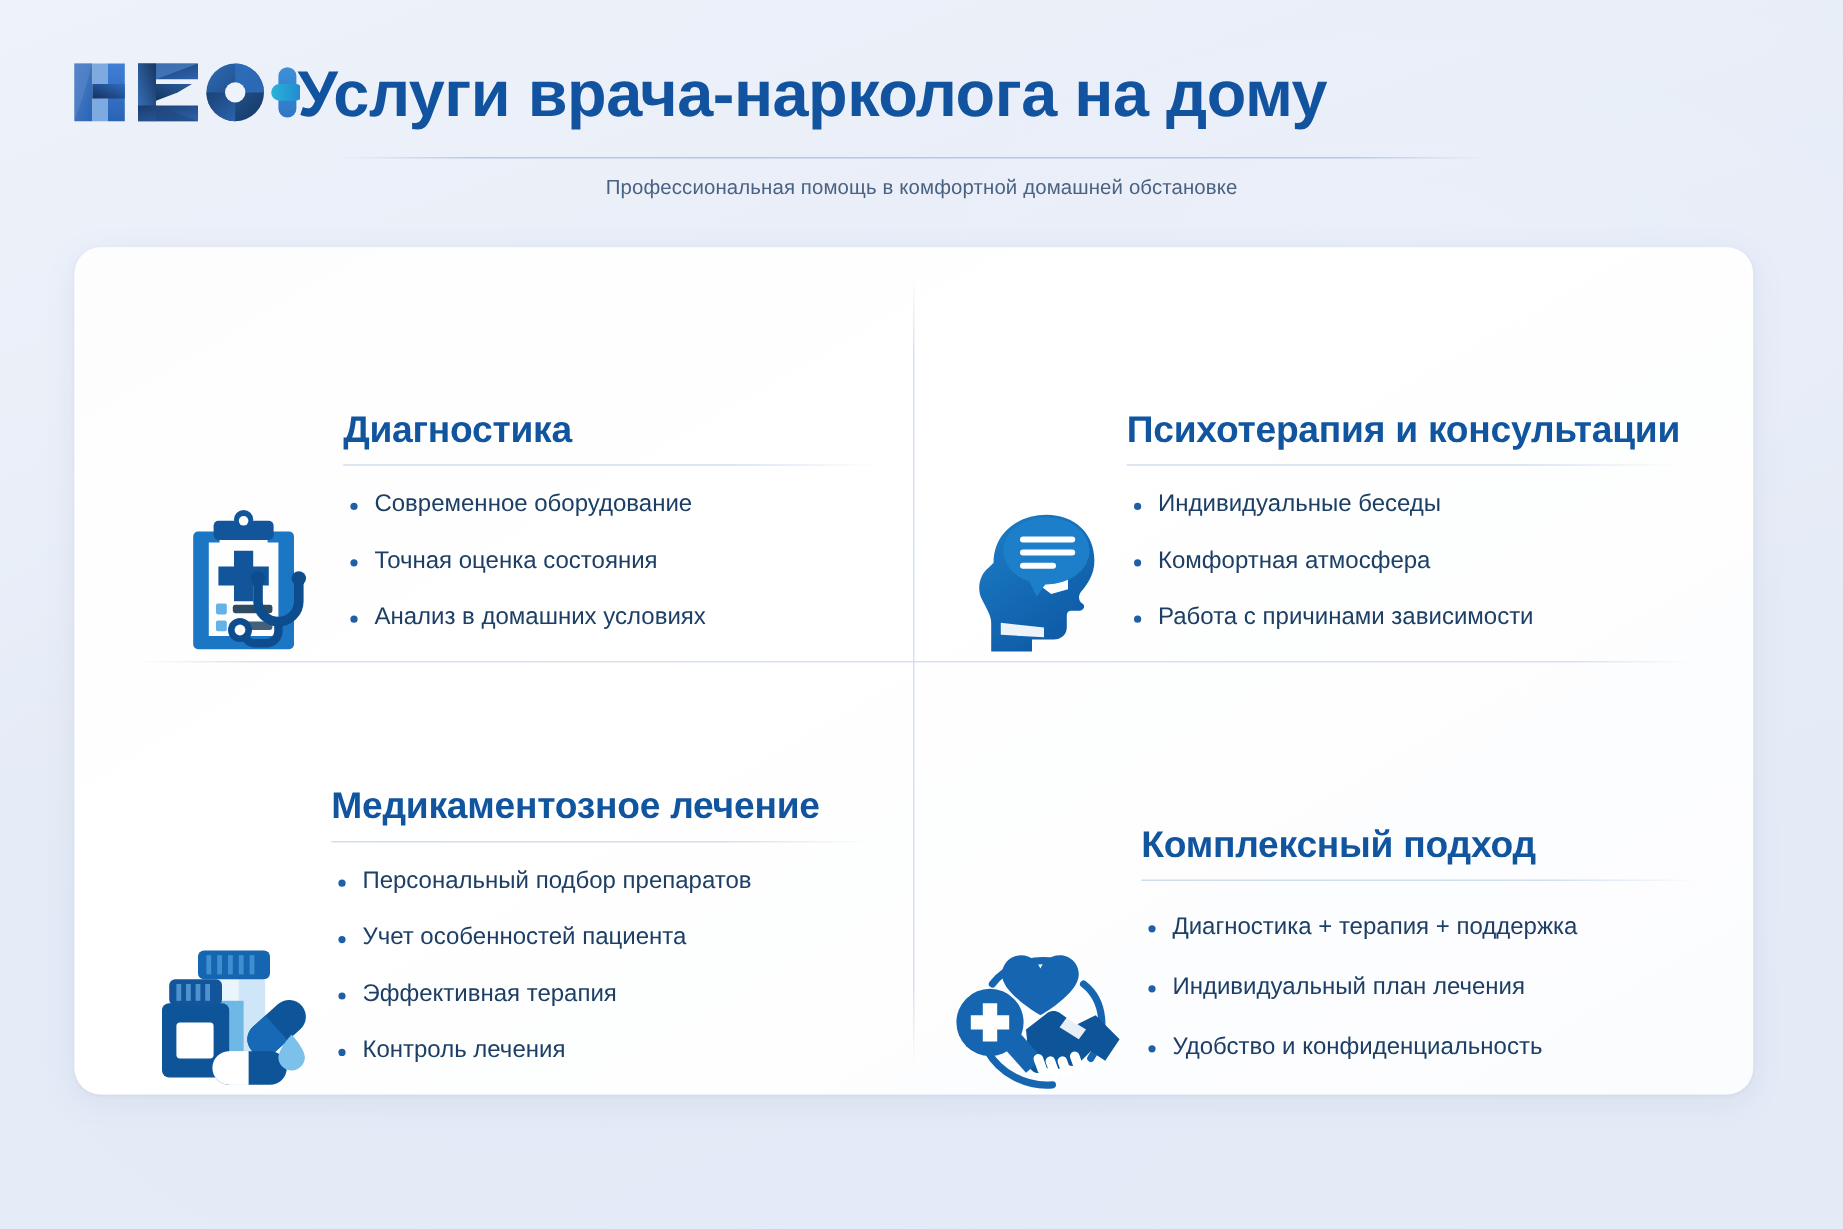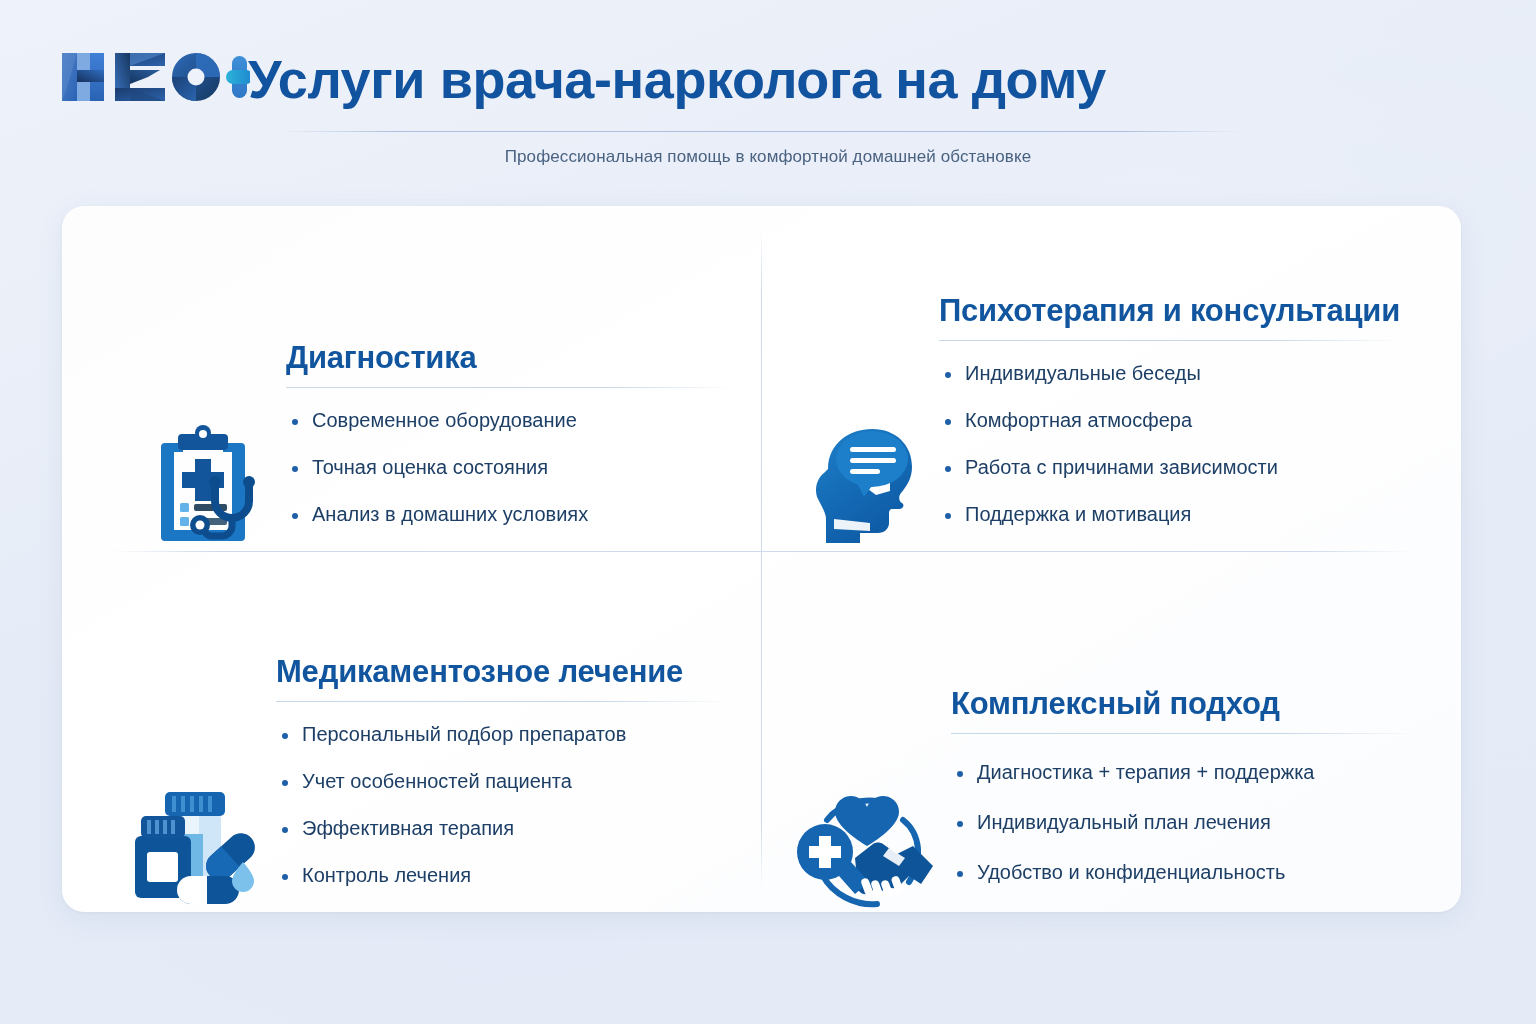--- a/index.html
+++ b/index.html
@@ -365,7 +365,6 @@
             <li>Индивидуальные беседы</li>
             <li>Комфортная атмосфера</li>
             <li>Работа с причинами зависимости</li>
-            <li>Поддержка и мотивация</li>
           </ul>
         </div>
       </div>

